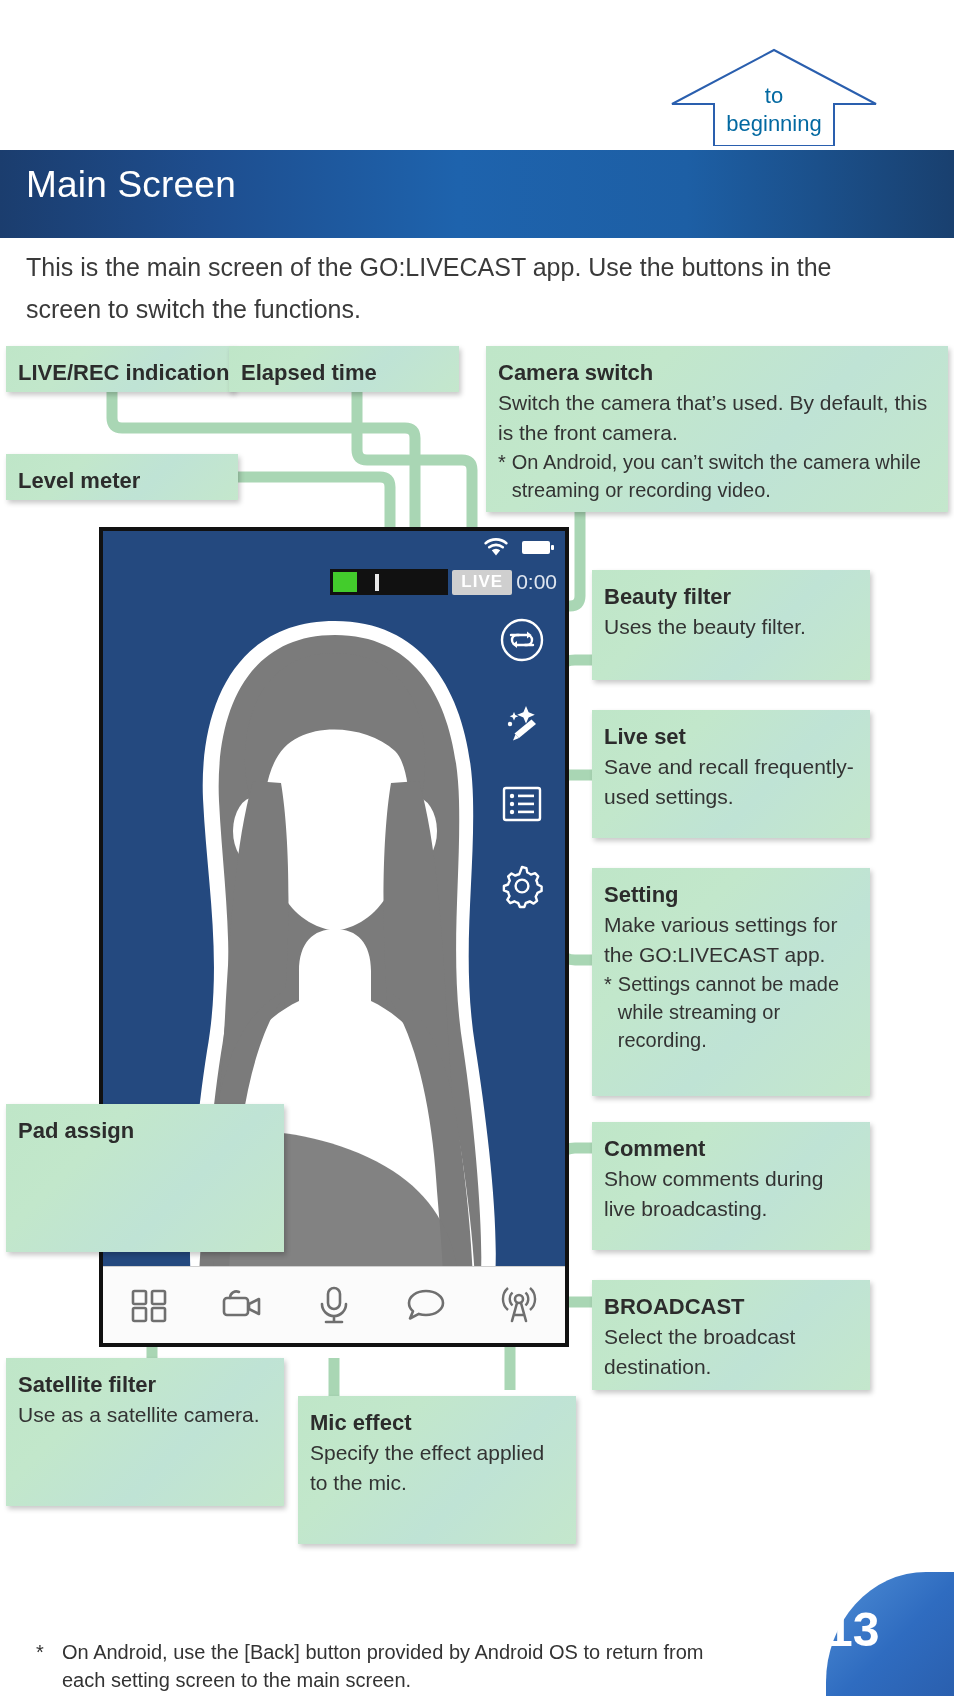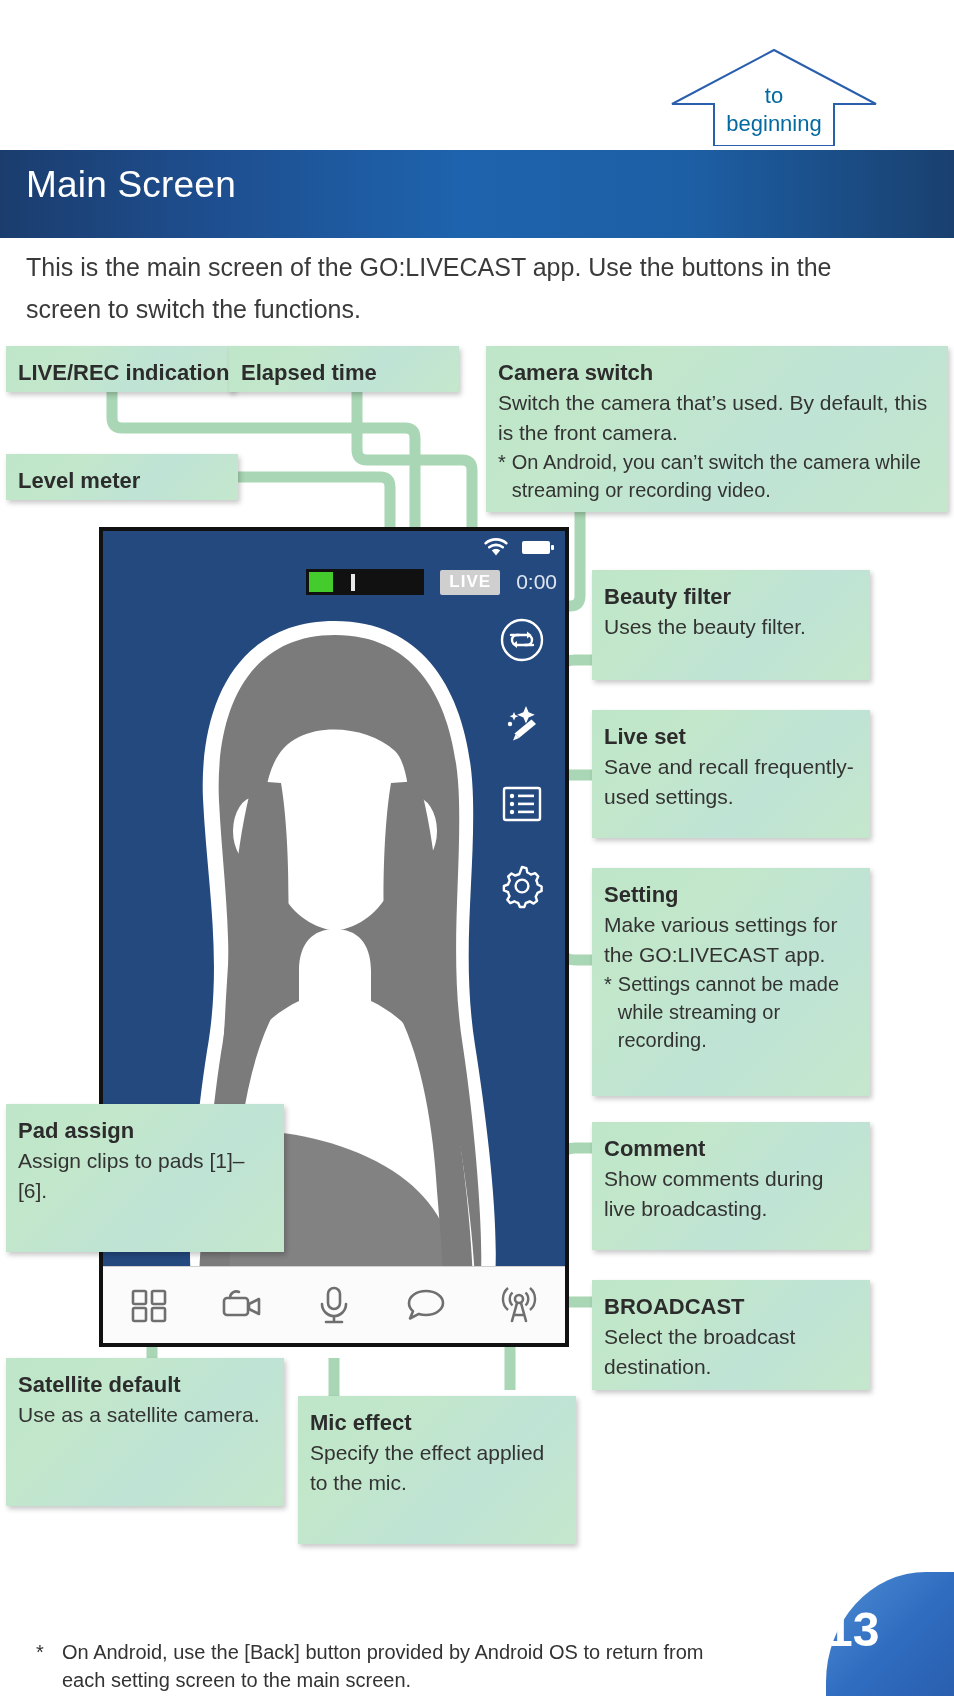--- a/index.html
+++ b/index.html
@@ -108,7 +108,7 @@
   .phone-toprow {
     position: absolute;
     left: 0; right: 8px; top: 38px;
-    display: flex; align-items: center; justify-content: flex-end; gap: 16px;
+    display: flex; align-items: center; justify-content: flex-end; gap: 4px;
   }
   .level-meter {
     width: 118px; height: 26px;

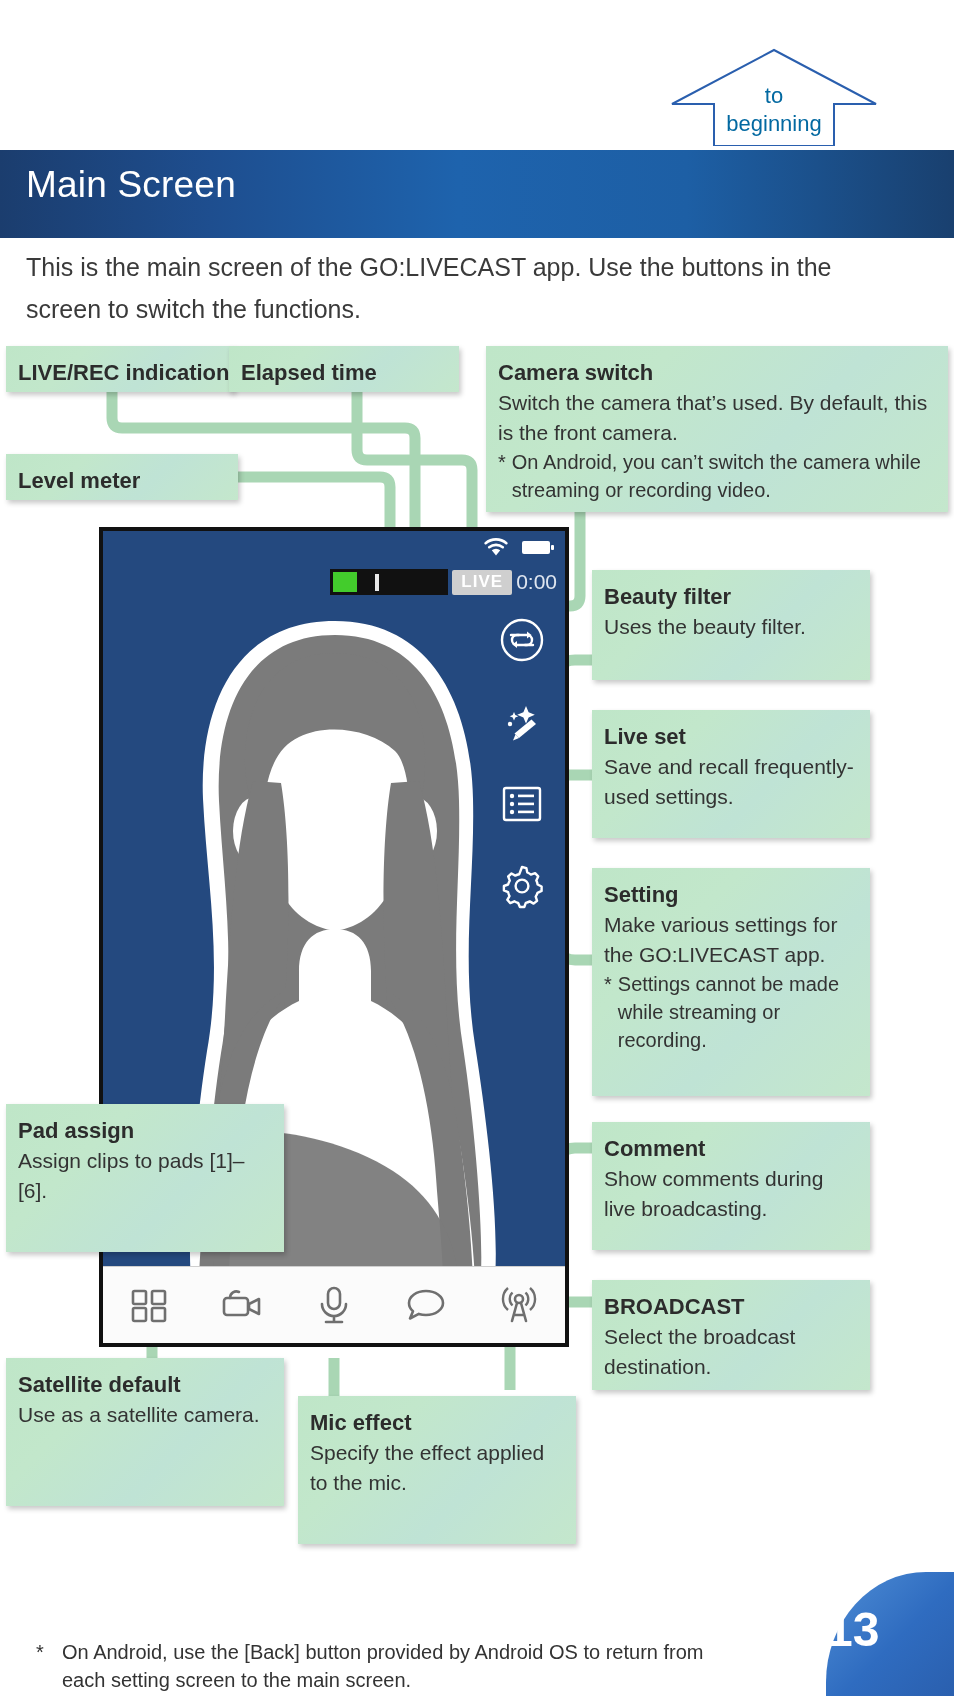--- a/index.html
+++ b/index.html
@@ -288,7 +288,6 @@
 
 <div class="callout" style="left:6px; top:1104px; width:278px; height:148px;">
   <div class="c-title">Pad assign</div>
-  <div class="c-body">Assign clips to pads [1]–[6].</div>
 </div>
 
 <div class="callout" style="left:6px; top:1358px; width:278px; height:148px;">

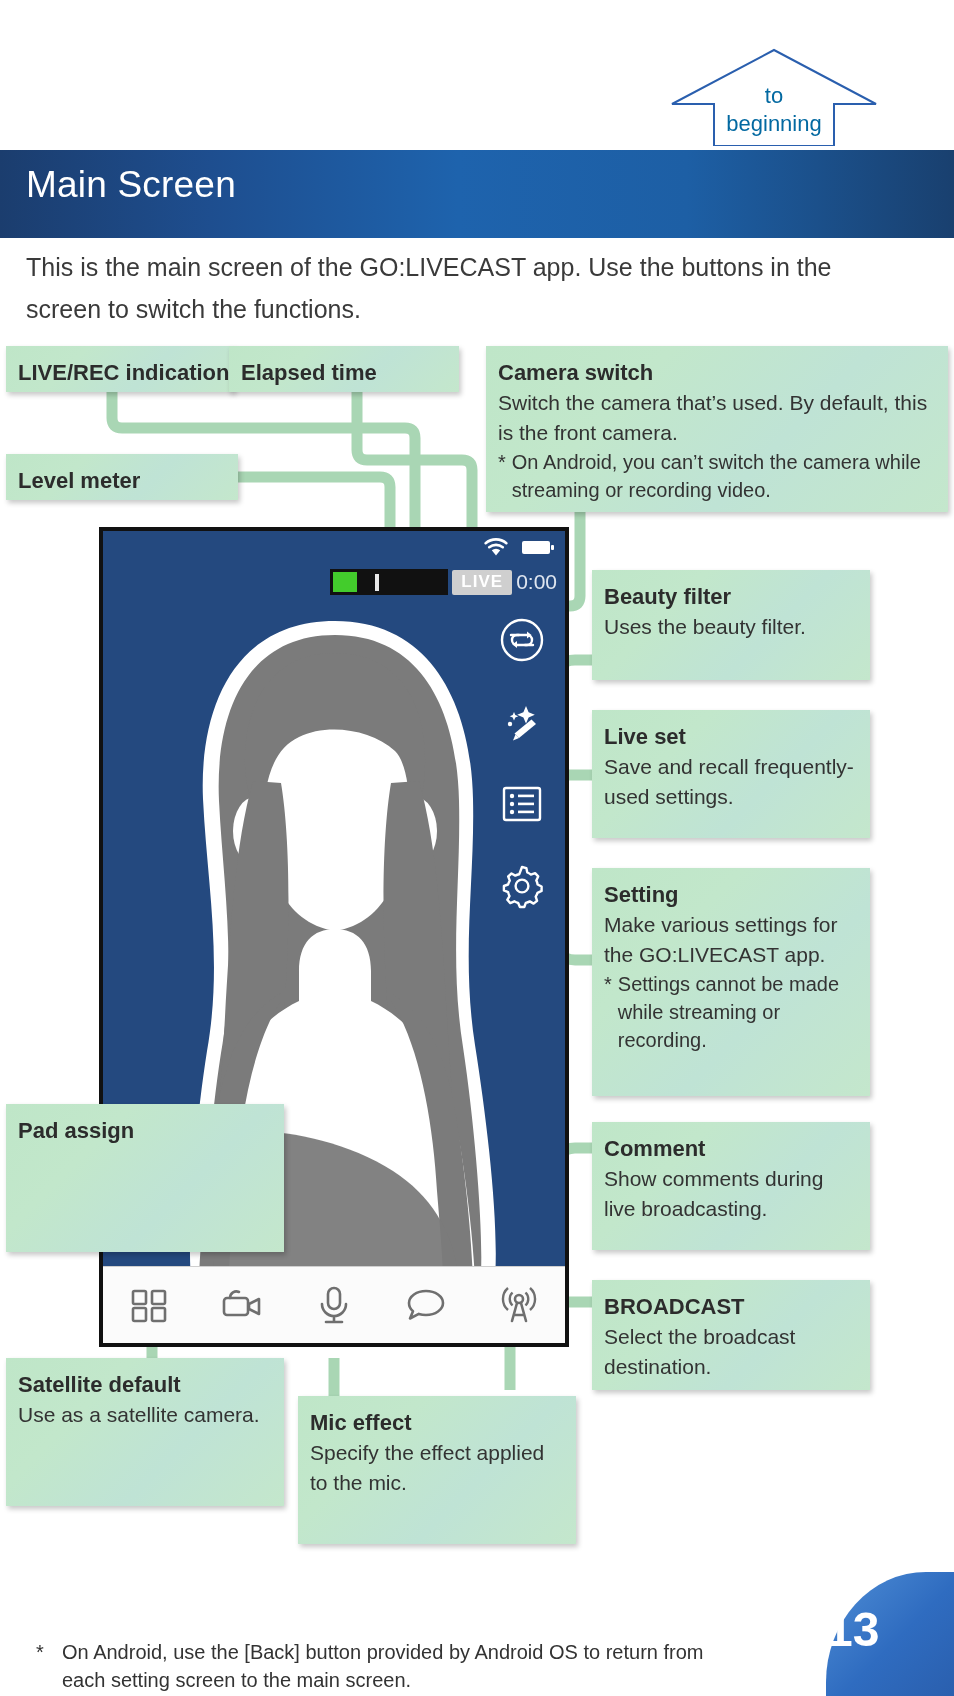--- a/index.html
+++ b/index.html
@@ -291,7 +291,7 @@
 </div>
 
 <div class="callout" style="left:6px; top:1358px; width:278px; height:148px;">
-  <div class="c-title">Satellite default</div>
+  <div class="c-title">Satellite filter</div>
   <div class="c-body">Use as a satellite camera.</div>
 </div>
 

